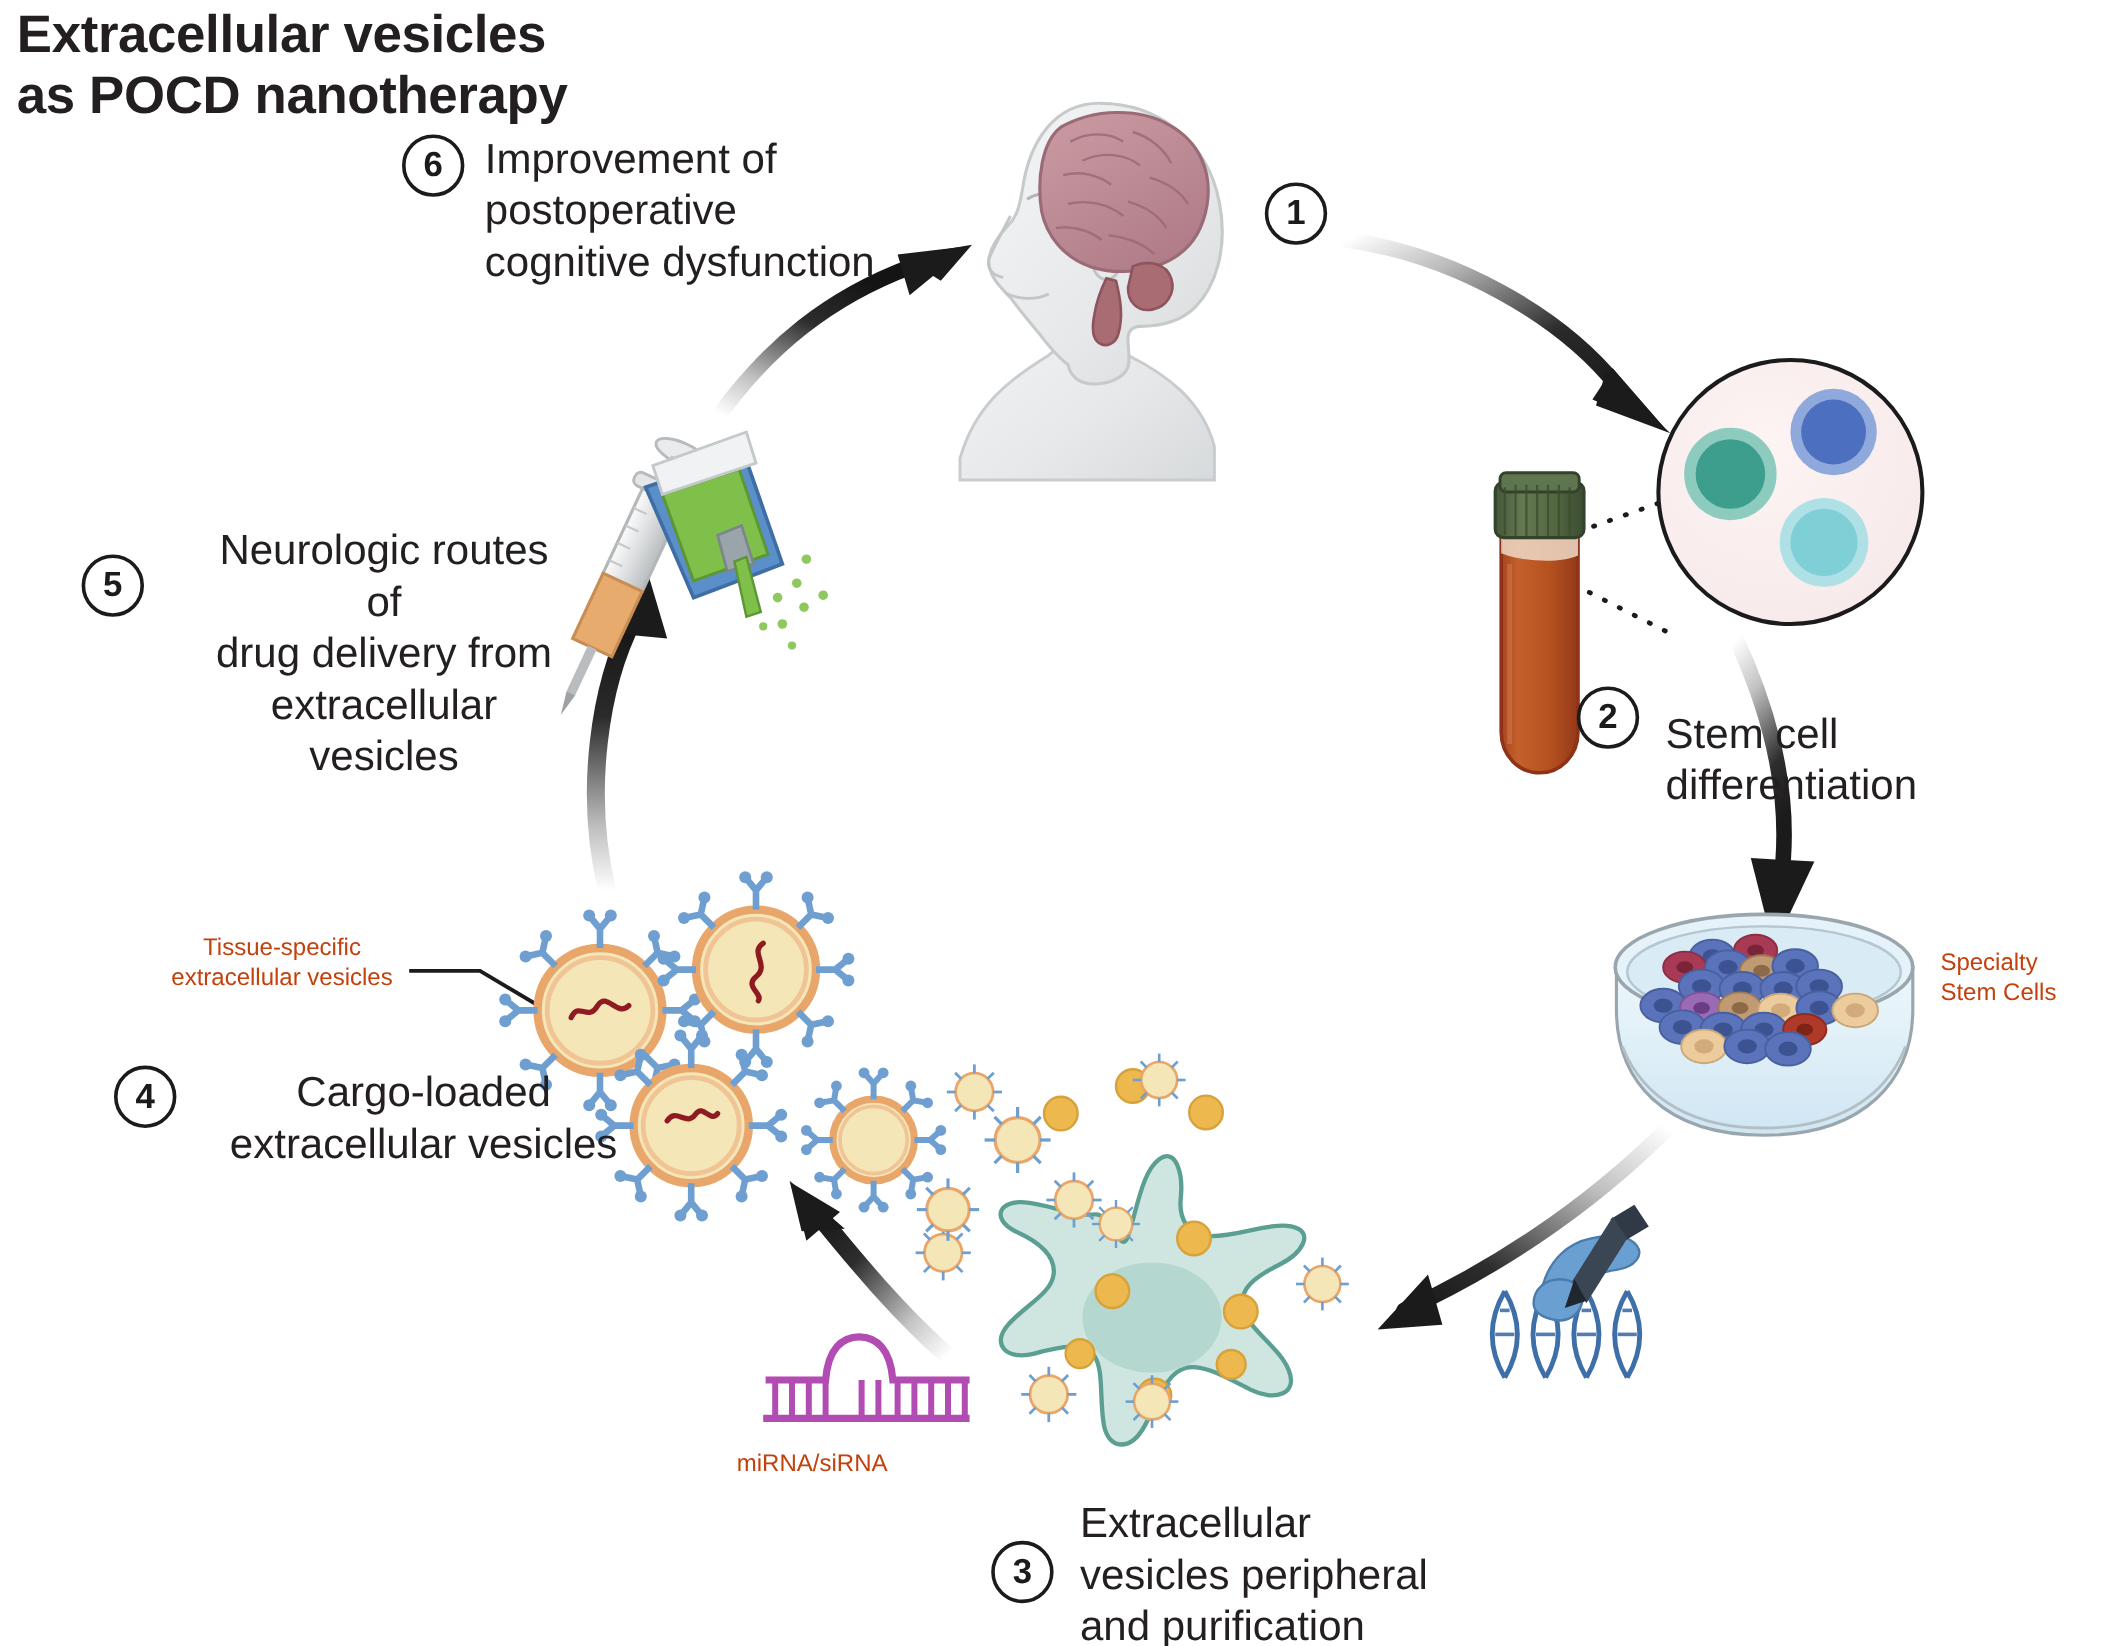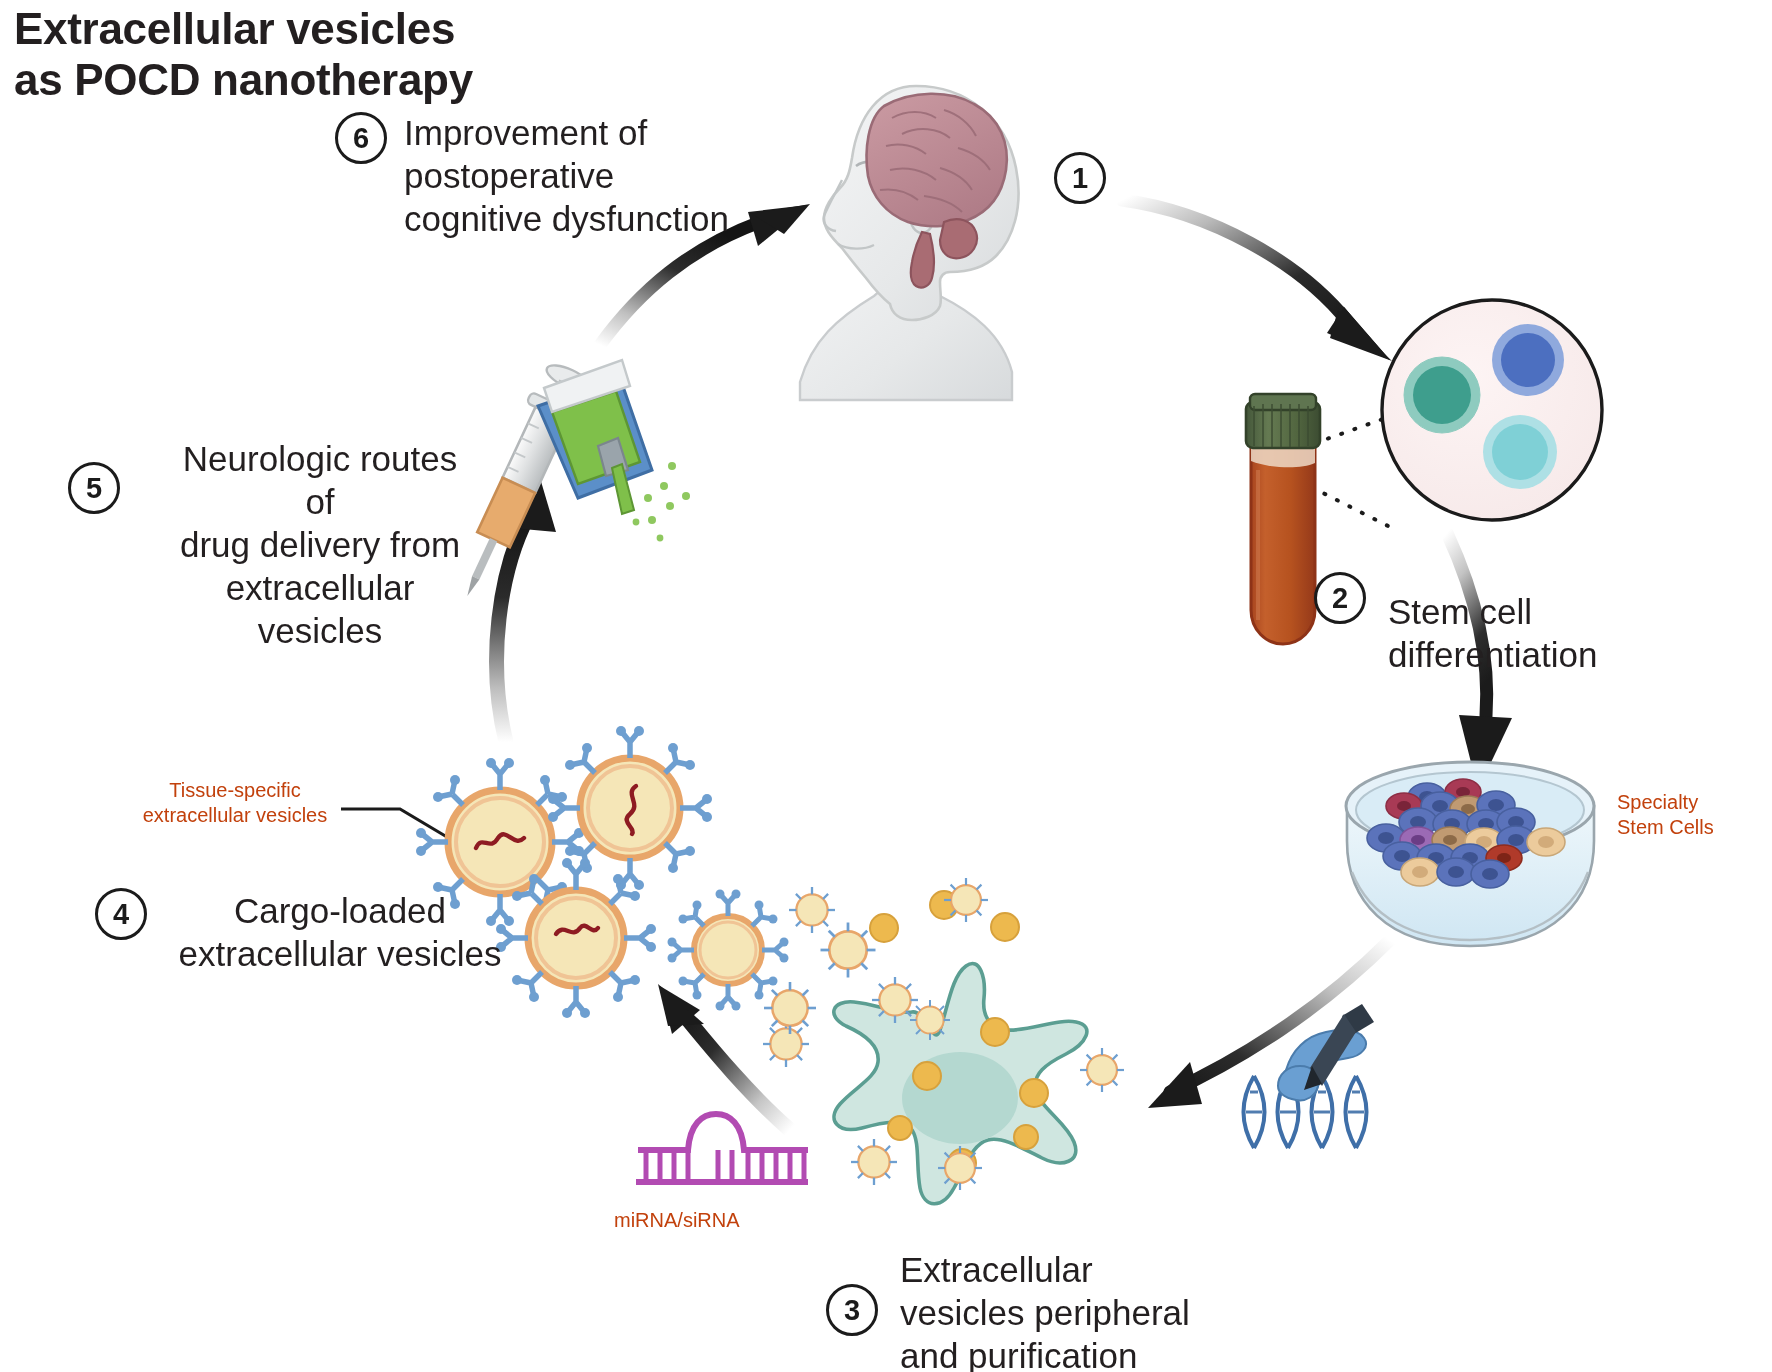--- a/index.html
+++ b/index.html
@@ -784,7 +784,7 @@
   <div class="abs" style="left:95px; top:888px;">
     <div class="step-circle">4</div>
   </div>
-  <div class="abs step-label" style="left:175px; top:889px; width:330px; text-align:center;">Cargo-loaded
+  <div class="abs step-label" style="left:188px; top:889px; width:330px; text-align:center;">Cargo-loaded
 extracellular vesicles</div>
 
   <div class="abs plain-label" style="left:120px; top:778px; width:230px; text-align:center;">Tissue-specific

